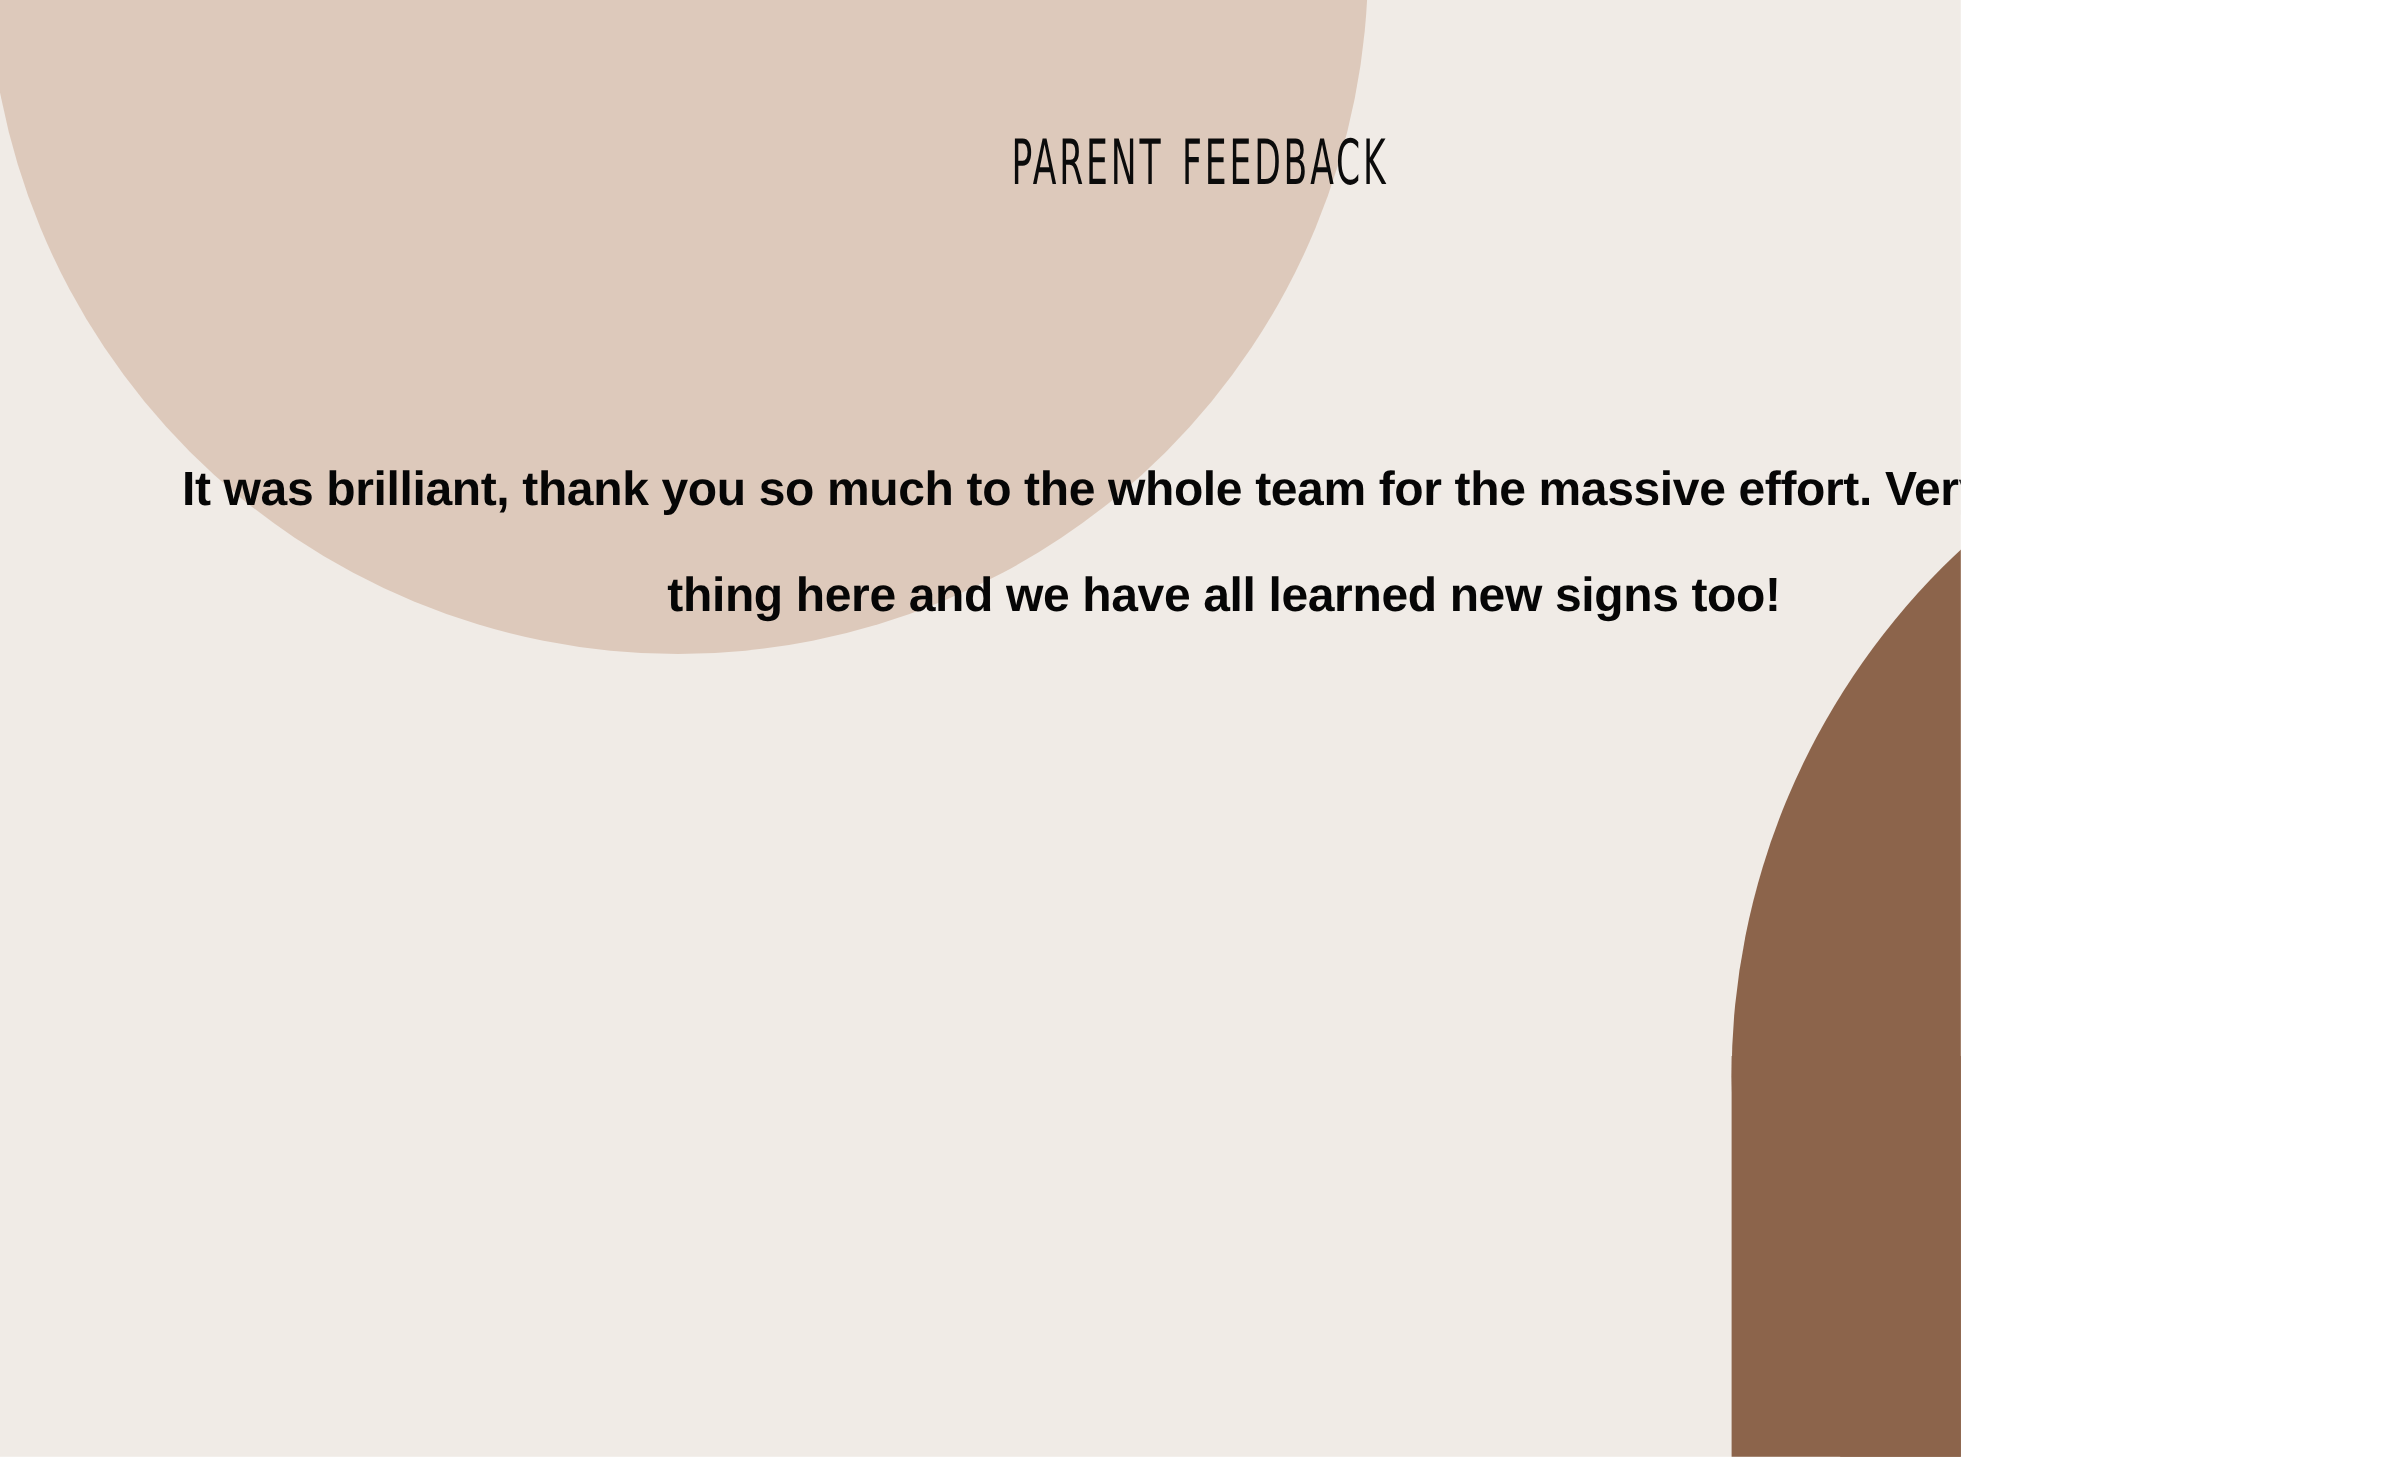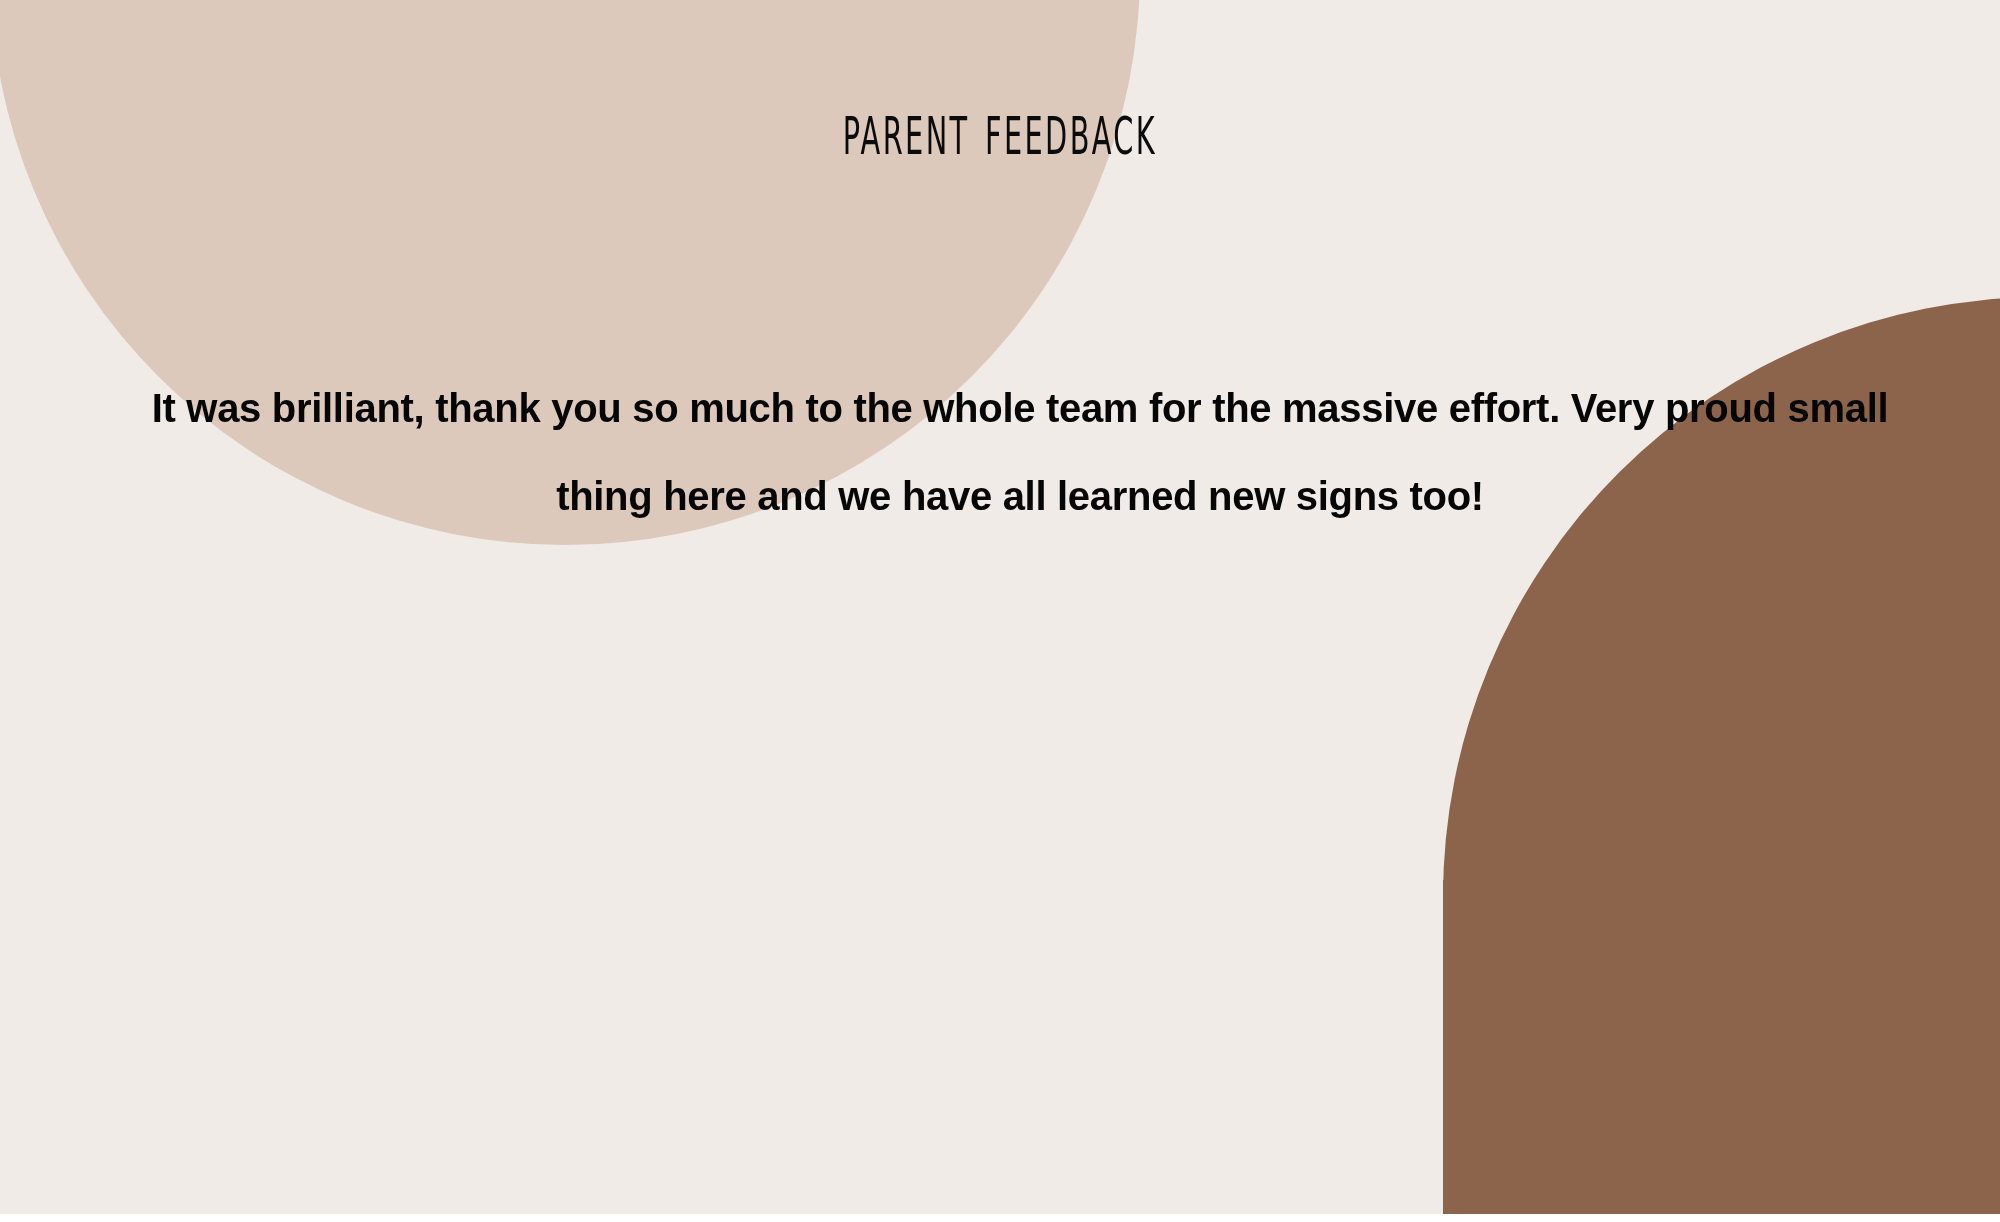--- a/index.html
+++ b/index.html
@@ -25,7 +25,7 @@
     position: absolute;
     left: 0;
     top: 0;
-    width: 2000px;
+    width: 1634px;
     height: 1214px;
     background: #F0EBE6;
     overflow: hidden;

